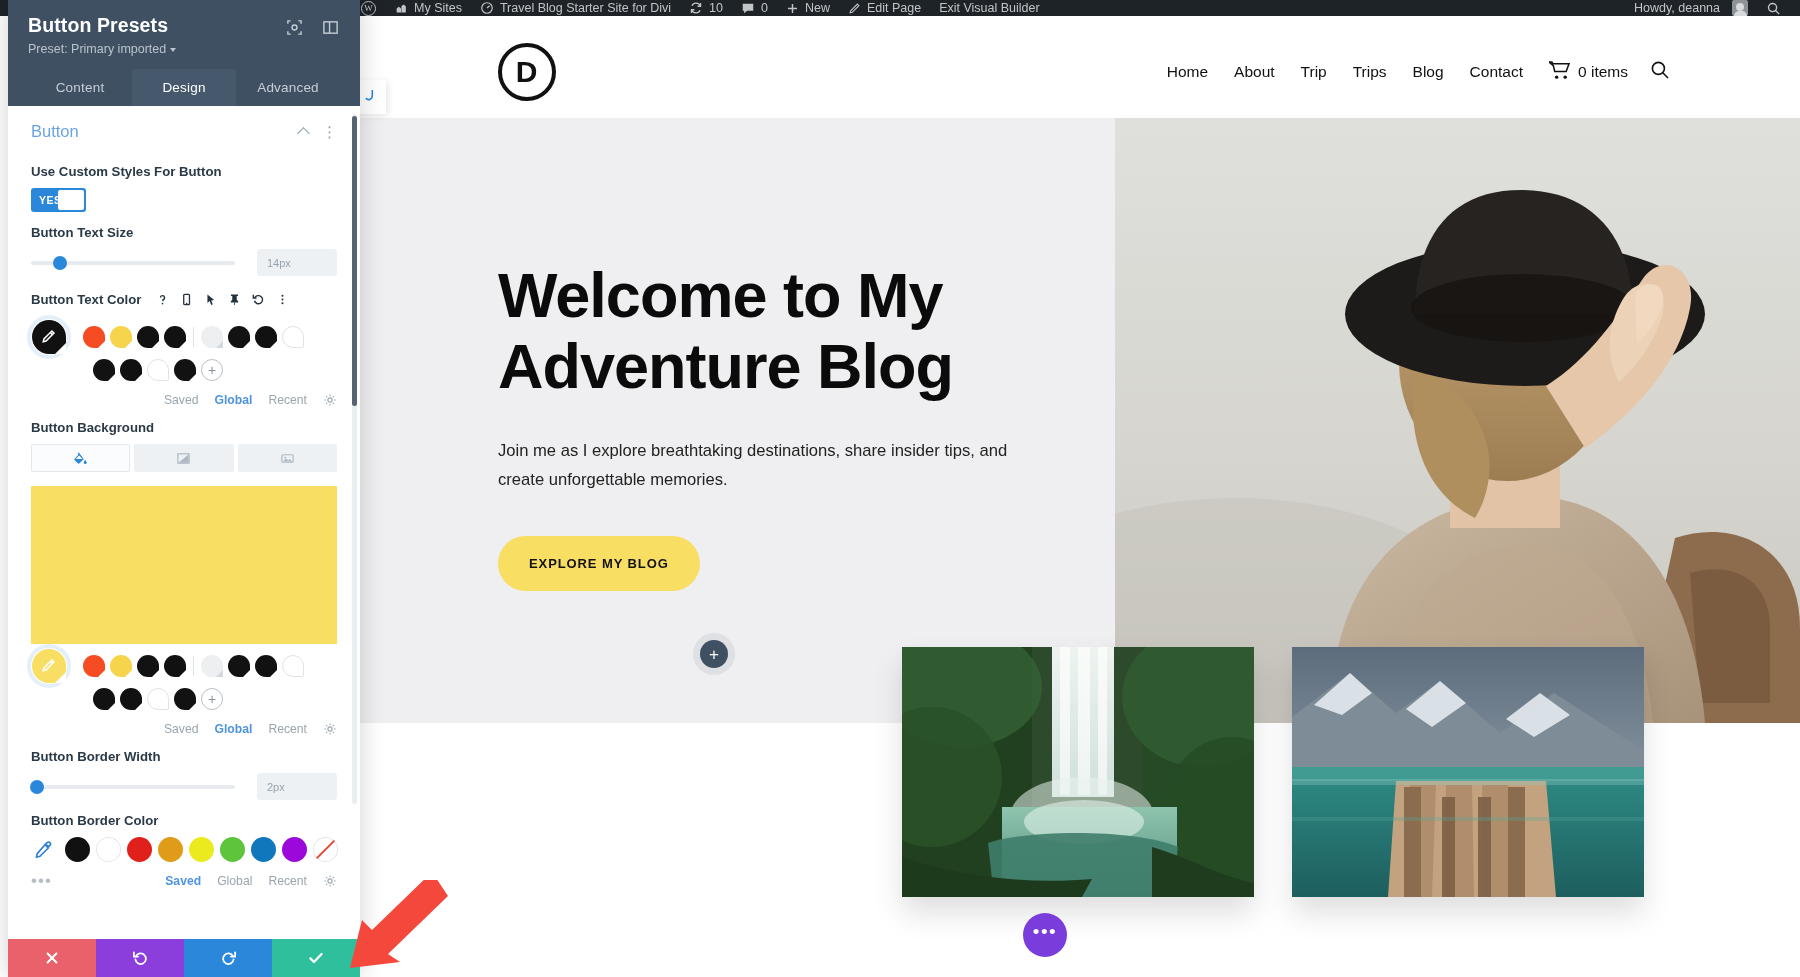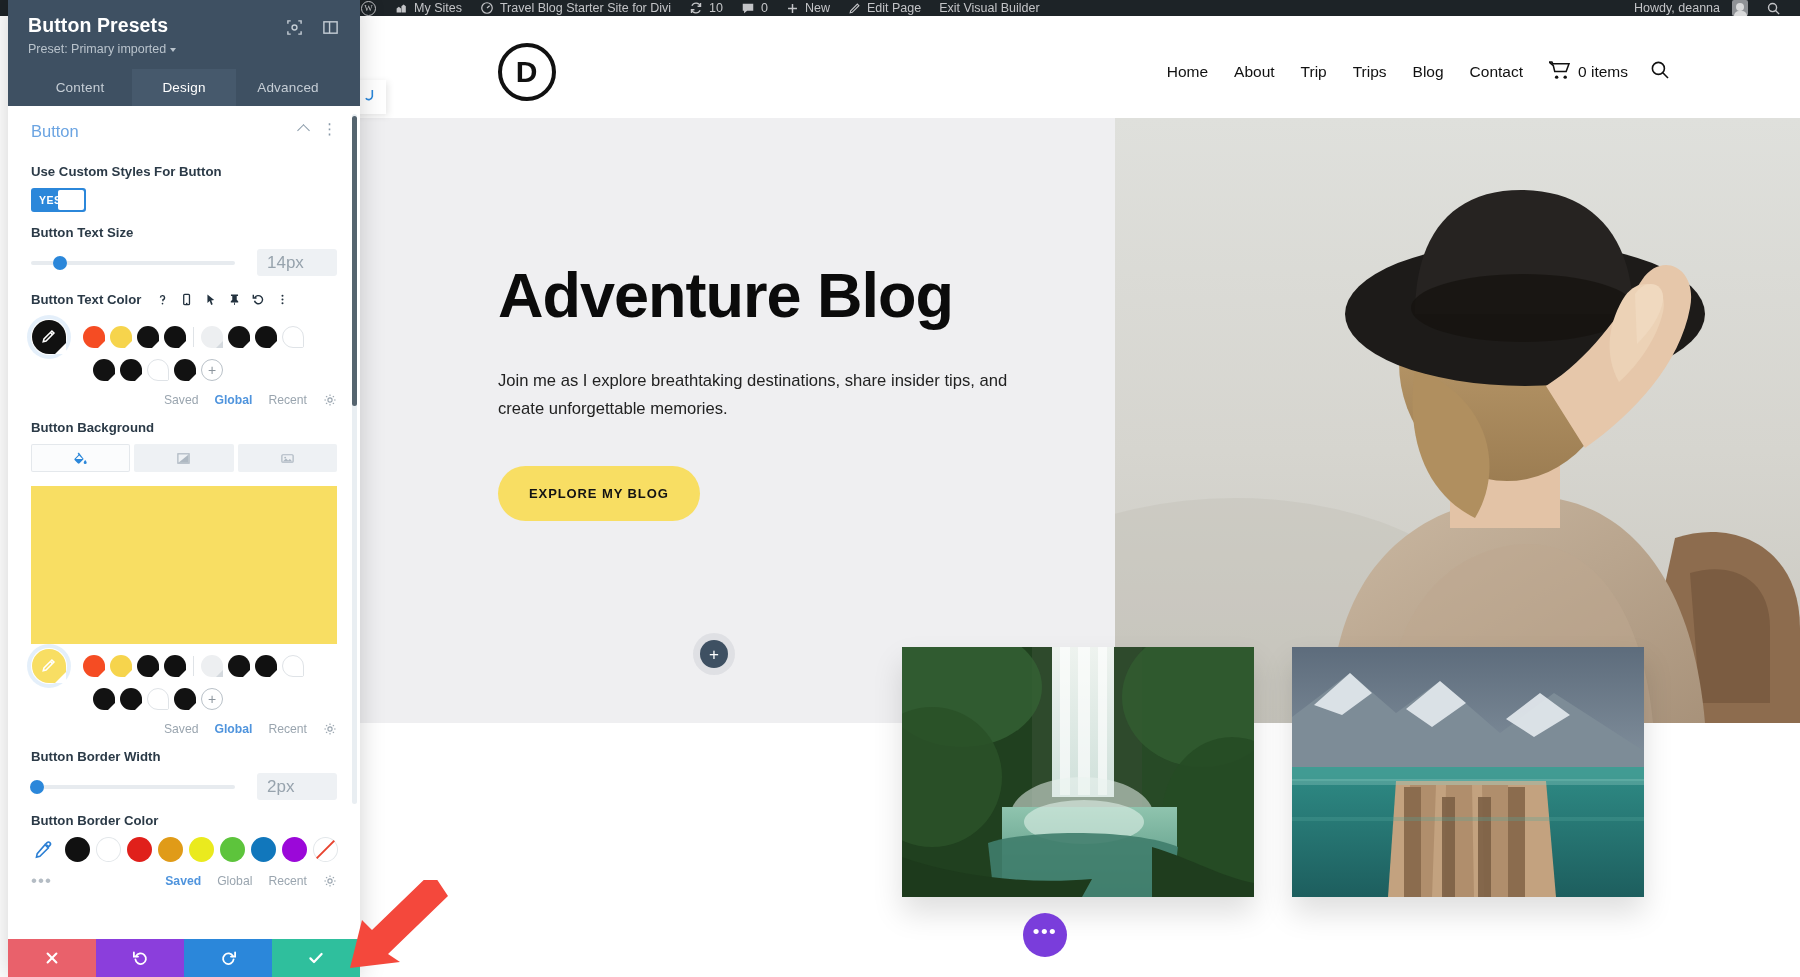--- a/index.html
+++ b/index.html
@@ -95,7 +95,7 @@
   }
 
   .section-head {
-    display: flex; align-items: flex-start; padding: 16px 0 10px 0; gap: 22px;
+    display: flex; align-items: center; padding: 16px 0 10px 0; gap: 22px;
   }
   .section-title { color: #6ba4e2; font-size: 16.5px; font-weight: 500; }
   .section-head-icons { margin-left: auto; display: flex; align-items: center; gap: 14px; }

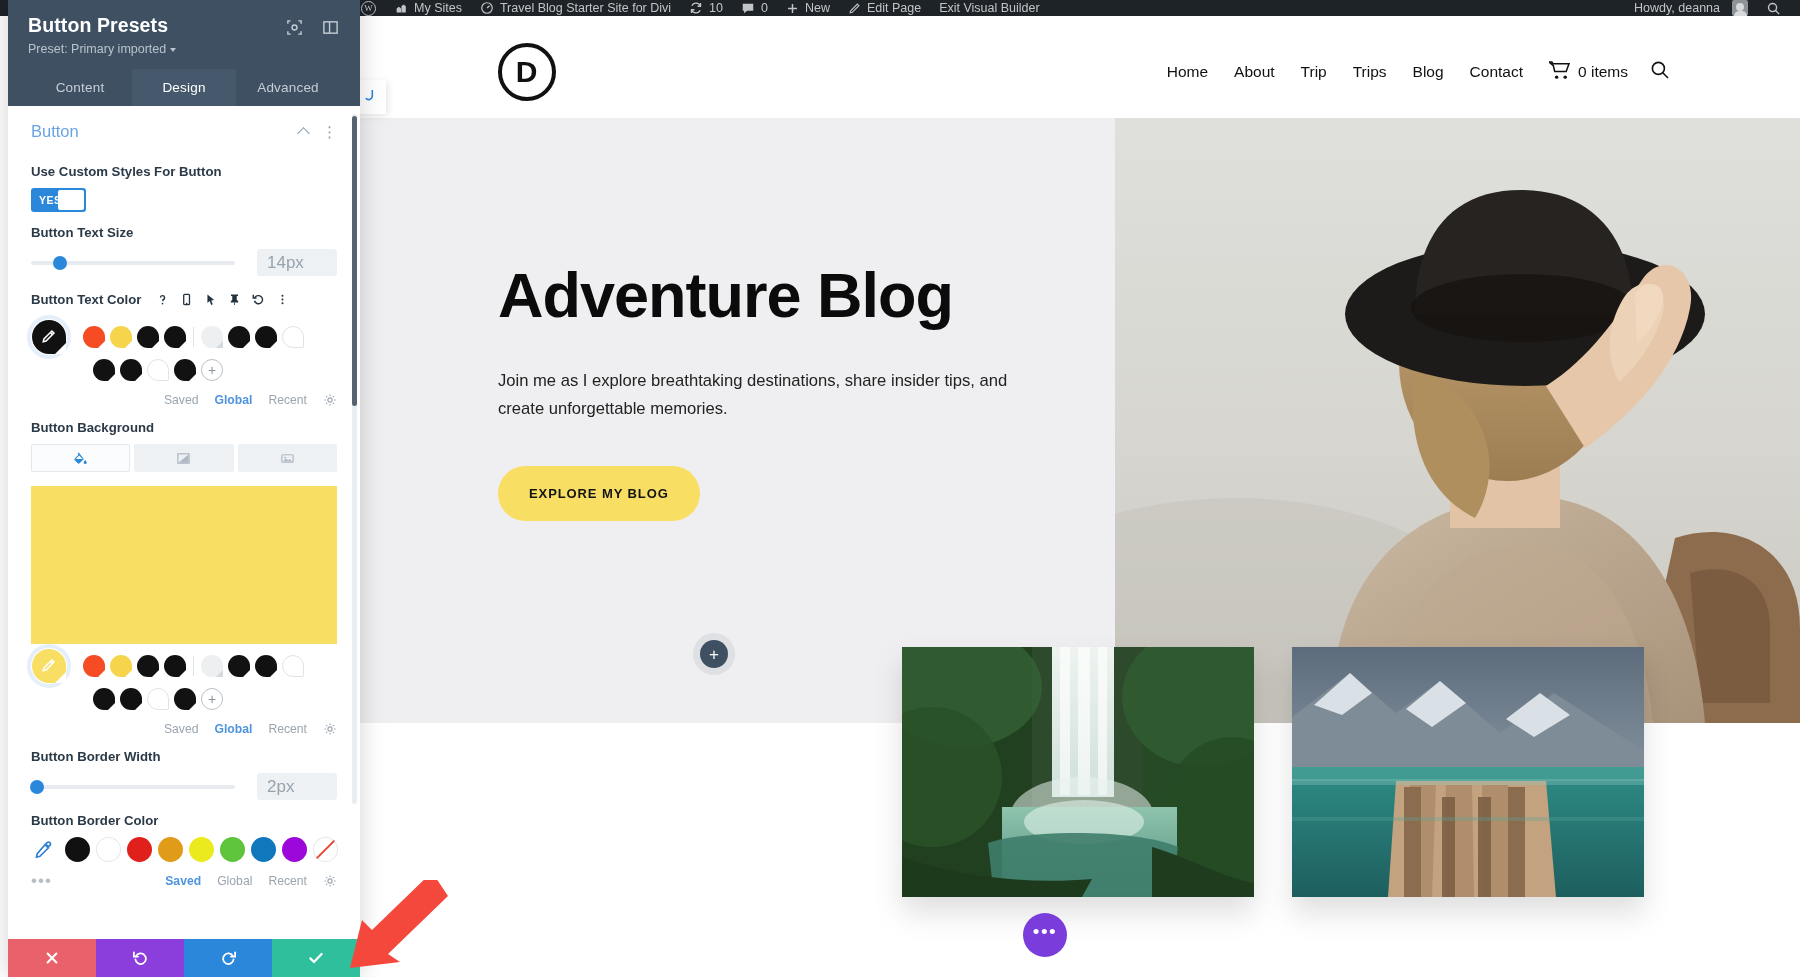--- a/index.html
+++ b/index.html
@@ -142,7 +142,7 @@
   }
   .slider-value {
     width: 80px; height: 27px; background: #eef1f4; border-radius: 3px;
-    color: #97a3ad; font-size: 17px; display: flex; align-items: center;
+    color: #97a3ad; font-size: 11px; display: flex; align-items: center;
     padding-left: 10px; flex: 0 0 auto;
   }
 

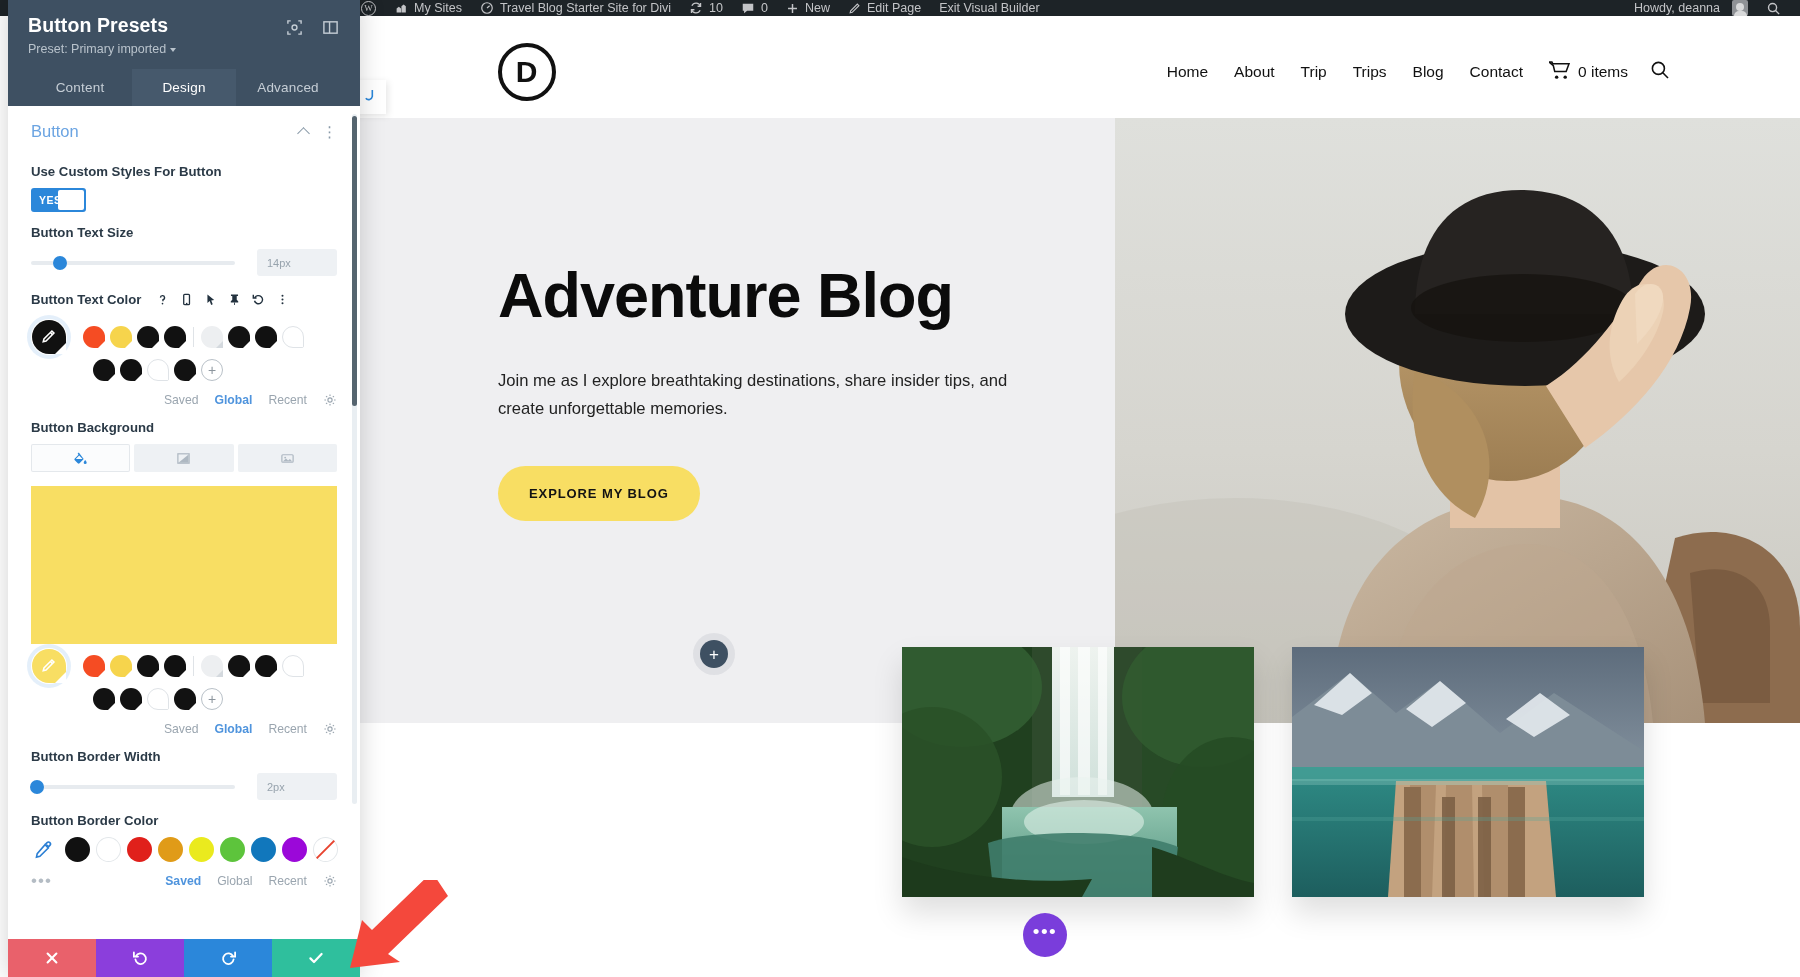--- a/index.html
+++ b/index.html
@@ -439,6 +439,7 @@
     <div class="hero">
       <div class="hero-left">
         <div class="hero-h1">
+          <div>Welcome to My</div>
           <div>Adventure Blog</div>
         </div>
         <div class="hero-p">Join me as I explore breathtaking destinations, share insider tips, and create unforgettable memories.</div>

